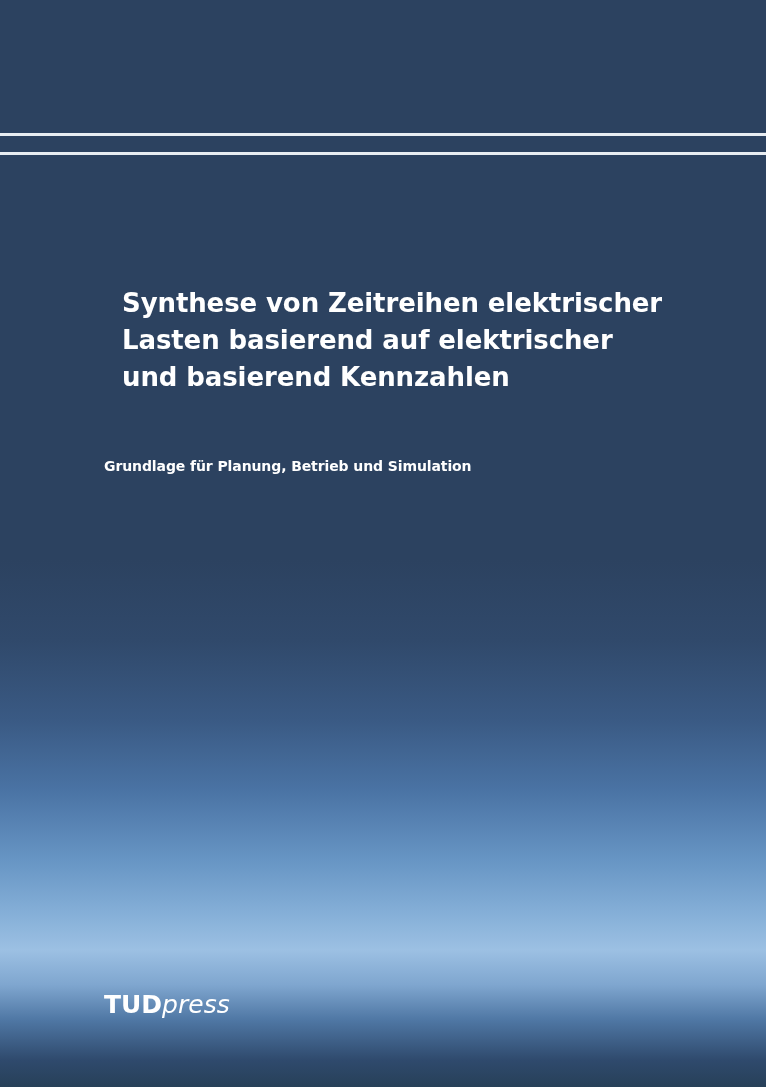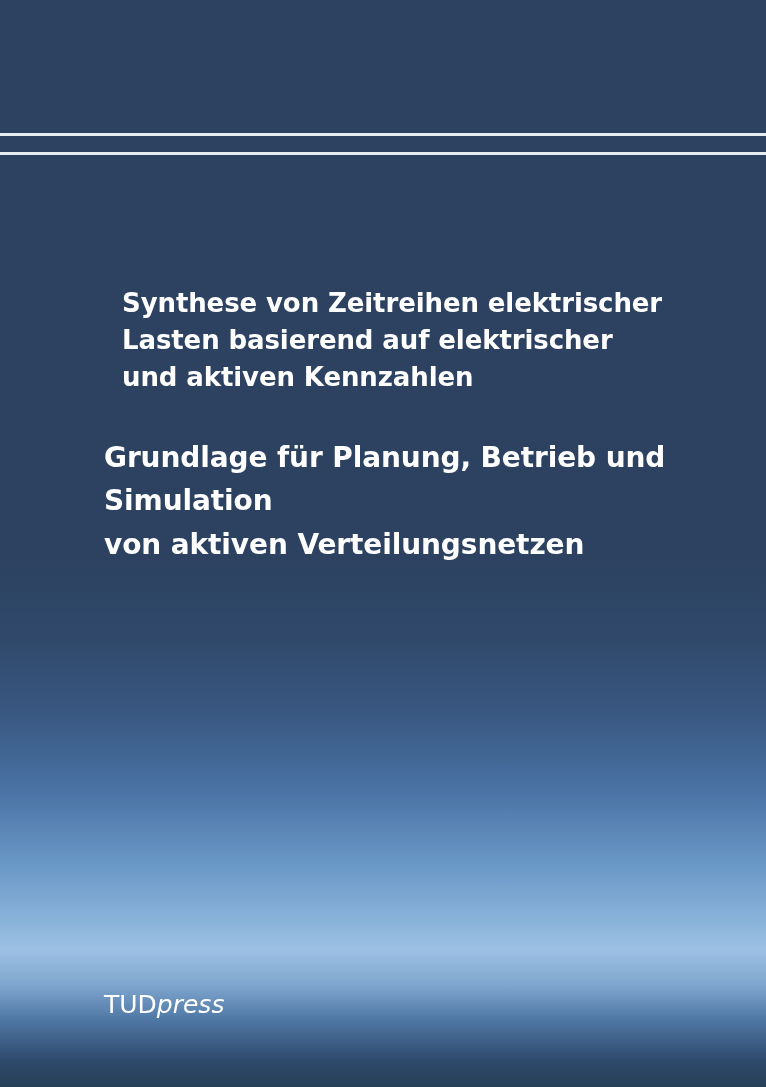--- a/index.html
+++ b/index.html
@@ -105,7 +105,7 @@
   <div class="title">
     <div>Synthese von Zeitreihen elektrischer</div>
     <div>Lasten basierend auf elektrischer</div>
-    <div>und aktiven Kennzahlen</div>
+    <div>und basierend Kennzahlen</div>
   </div>
 
   <div class="subtitle">

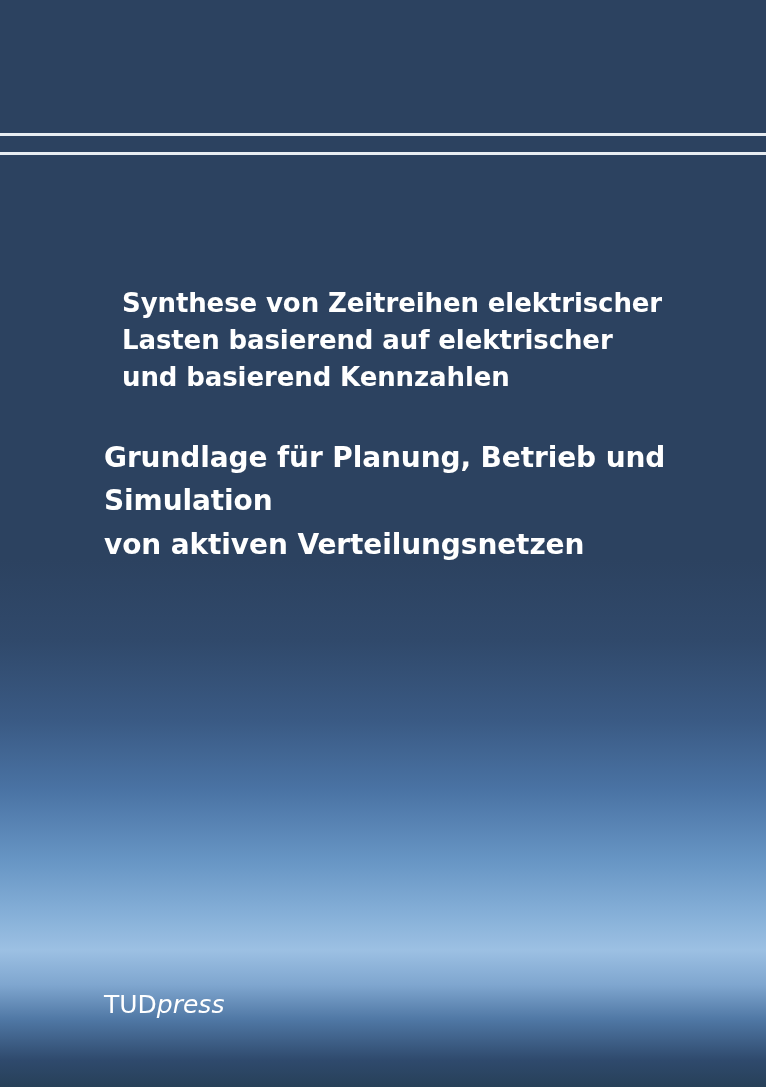--- a/index.html
+++ b/index.html
@@ -65,10 +65,10 @@
   .subtitle {
     position: absolute;
     left: 104px;
-    top: 436px;
+    top: 456px;
     width: 620px;
     color: #ffffff;
-    font-size: 28px;
+    font-size: 14px;
     font-weight: 700;
     line-height: 1.55;
     letter-spacing: -0.1px;

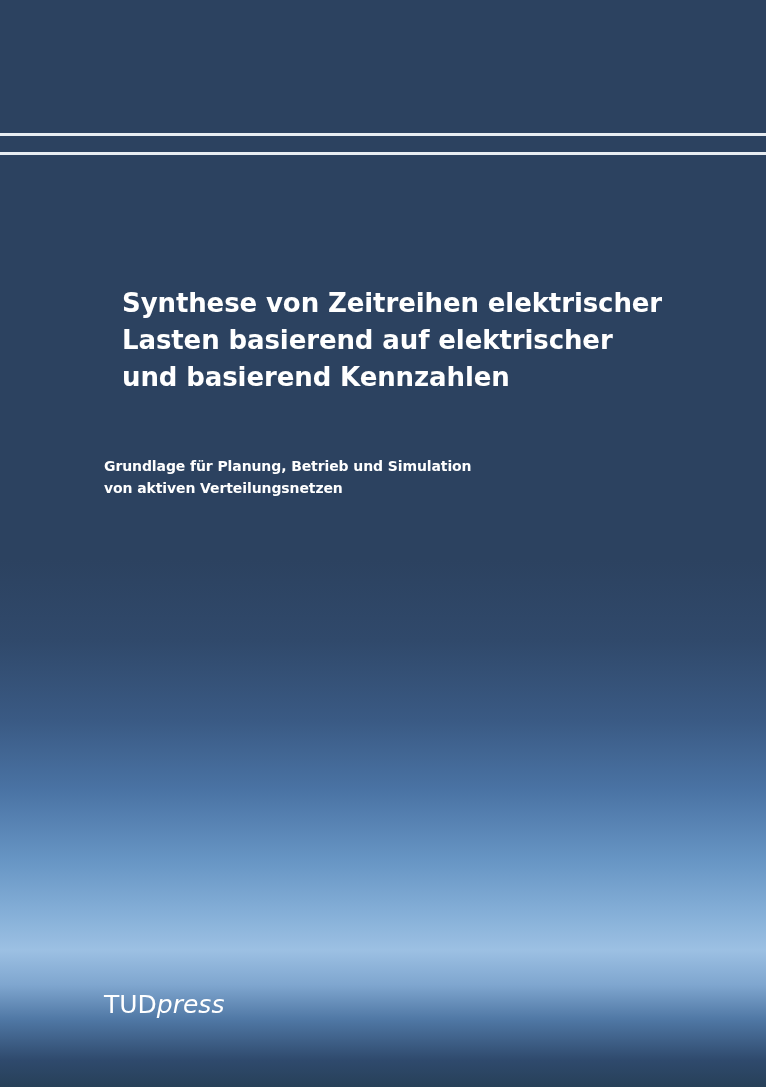--- a/index.html
+++ b/index.html
@@ -110,7 +110,6 @@
 
   <div class="subtitle">
     <div>Grundlage für Planung, Betrieb und Simulation</div>
-    <div>von aktiven Verteilungsnetzen</div>
   </div>
 
   <div class="publisher">

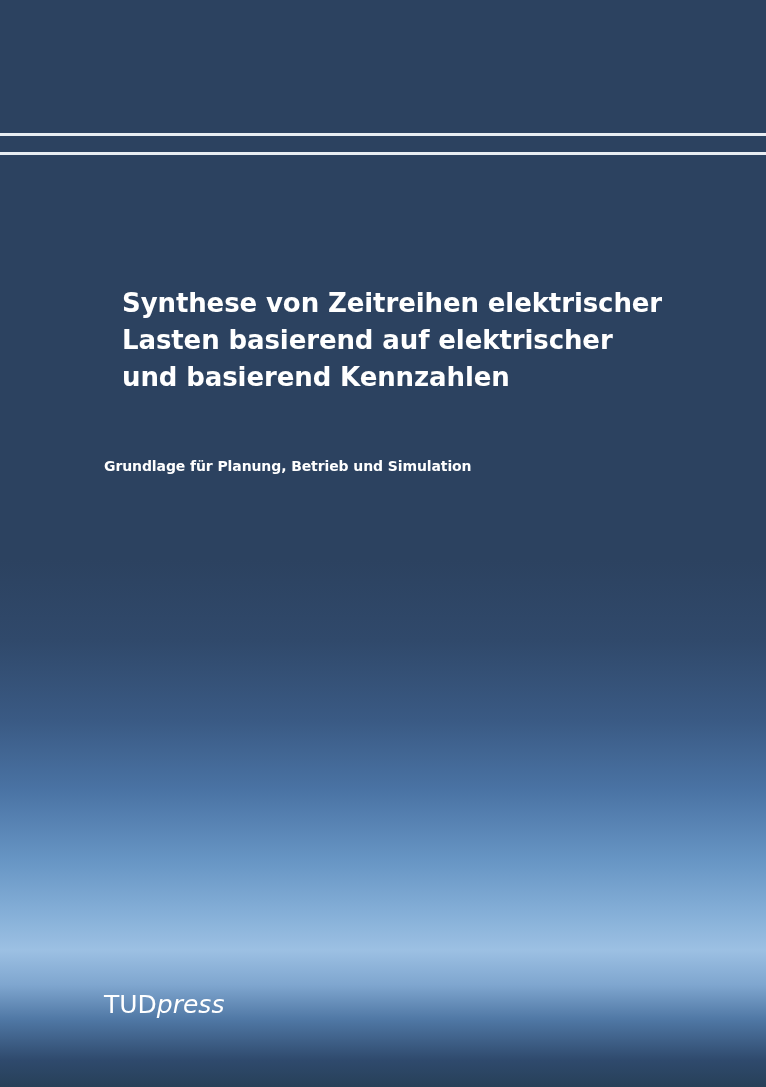--- a/index.html
+++ b/index.html
@@ -84,7 +84,7 @@
     white-space: nowrap;
   }
   .publisher .tud {
-    font-weight: 400;
+    font-weight: 700;
     letter-spacing: 0px;
   }
   .publisher .press {

